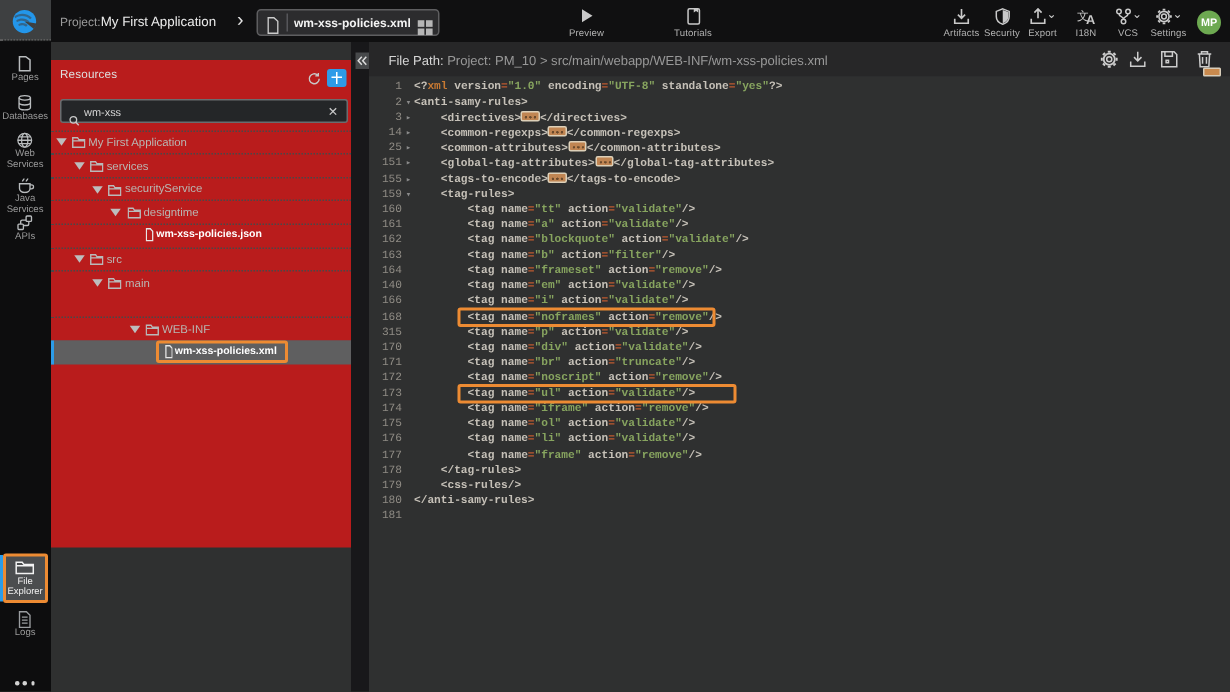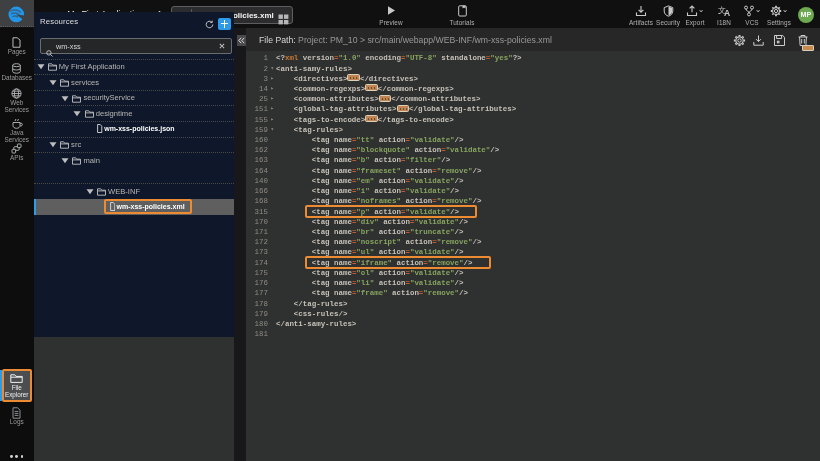--- a/index.html
+++ b/index.html
@@ -42,7 +42,7 @@
 #dots b { display:inline-block; width:2.8px; height:2.8px; border-radius:50%; background:#d2d2d2; margin:0 1.2px; }
 
 
-#panel { position:absolute; left:33.5px; top:12px; width:200.5px; height:325px; background:#0f172a; }
+#panel { position:absolute; left:33.5px; top:40px; width:200.5px; height:325px; background:#b91c1c; }
 #ptitle2 { position:absolute; left:6.5px; top:5px; font-size:7.8px; font-weight:normal; color:#dedede; letter-spacing:0.1px; }
 #refr { position:absolute; left:171px; top:7.8px; } #refr svg { display:block; }
 #plus { position:absolute; left:184.5px; top:5.5px; width:12.5px; height:12.5px; background:#2e9be8; border-radius:2px; }

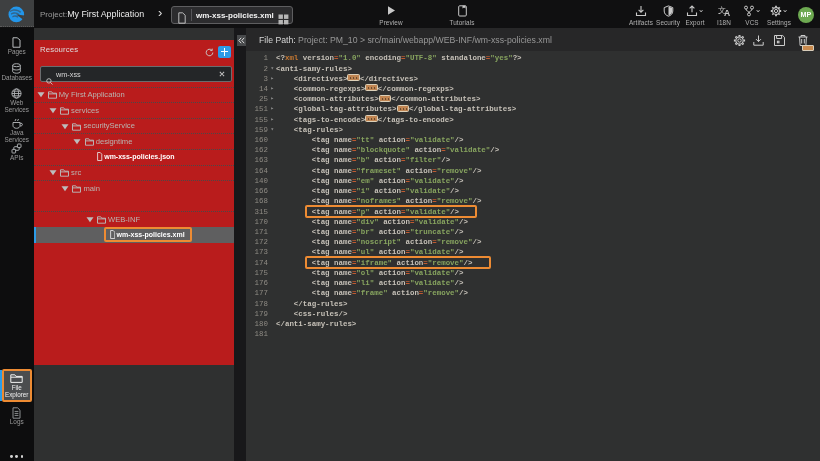--- a/index.html
+++ b/index.html
@@ -442,6 +442,7 @@
 <div class="cl"><span class="ln">155</span><u class="mk">▸</u><span class="ct"><i class="p">    &lt;tags-to-encode&gt;</i><b class="fold"></b><i class="p">&lt;/tags-to-encode&gt;</i></span></div>
 <div class="cl"><span class="ln">159</span><u class="mk">▾</u><span class="ct"><i class="p">    &lt;tag-rules&gt;</i></span></div>
 <div class="cl"><span class="ln">160</span><span class="ct"><i class="p">        &lt;</i><i class="p">tag</i><i class="p"> </i><i class="p">name</i><i class="e">=</i><i class="g">"tt"</i><i class="p"> </i><i class="p">action</i><i class="e">=</i><i class="g">"validate"</i><i class="p">/&gt;</i></span></div>
+<div class="cl"><span class="ln">161</span><span class="ct"><i class="p">        &lt;</i><i class="p">tag</i><i class="p"> </i><i class="p">name</i><i class="e">=</i><i class="g">"a"</i><i class="p"> </i><i class="p">action</i><i class="e">=</i><i class="g">"validate"</i><i class="p">/&gt;</i></span></div>
 <div class="cl"><span class="ln">162</span><span class="ct"><i class="p">        &lt;</i><i class="p">tag</i><i class="p"> </i><i class="p">name</i><i class="e">=</i><i class="g">"blockquote"</i><i class="p"> </i><i class="p">action</i><i class="e">=</i><i class="g">"validate"</i><i class="p">/&gt;</i></span></div>
 <div class="cl"><span class="ln">163</span><span class="ct"><i class="p">        &lt;</i><i class="p">tag</i><i class="p"> </i><i class="p">name</i><i class="e">=</i><i class="g">"b"</i><i class="p"> </i><i class="p">action</i><i class="e">=</i><i class="g">"filter"</i><i class="p">/&gt;</i></span></div>
 <div class="cl"><span class="ln">164</span><span class="ct"><i class="p">        &lt;</i><i class="p">tag</i><i class="p"> </i><i class="p">name</i><i class="e">=</i><i class="g">"frameset"</i><i class="p"> </i><i class="p">action</i><i class="e">=</i><i class="g">"remove"</i><i class="p">/&gt;</i></span></div>

